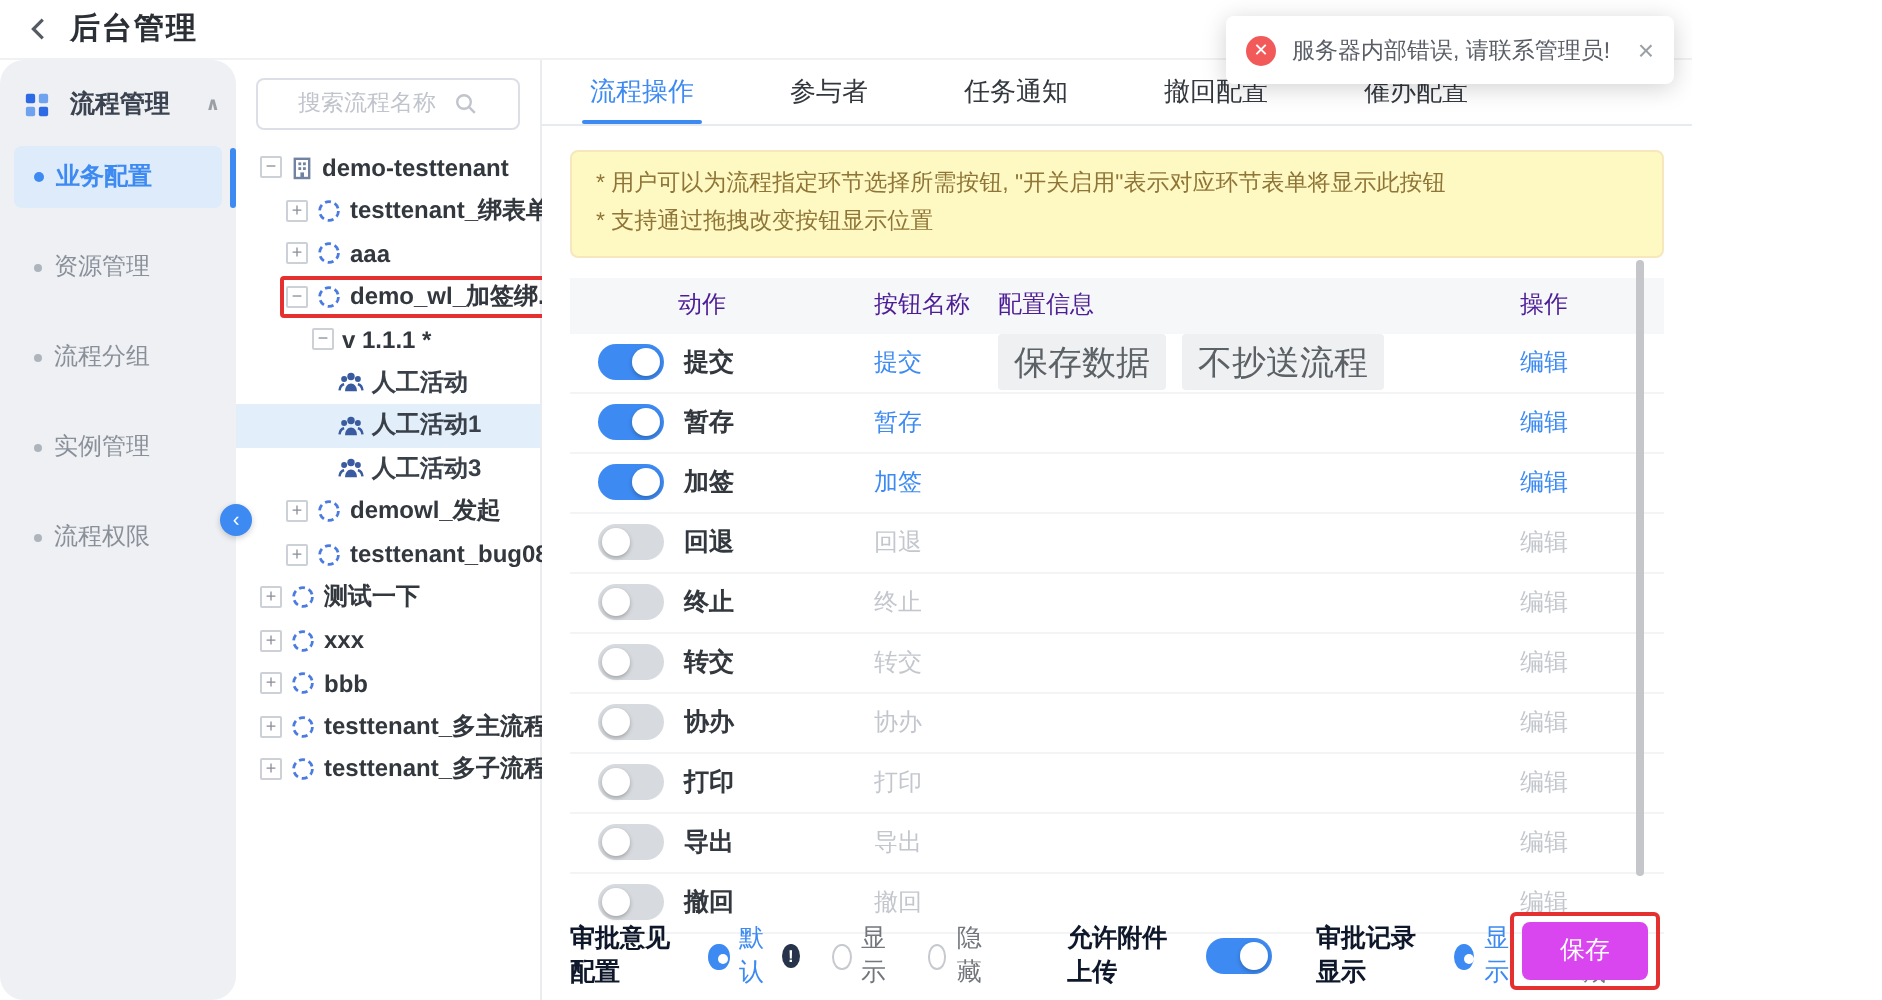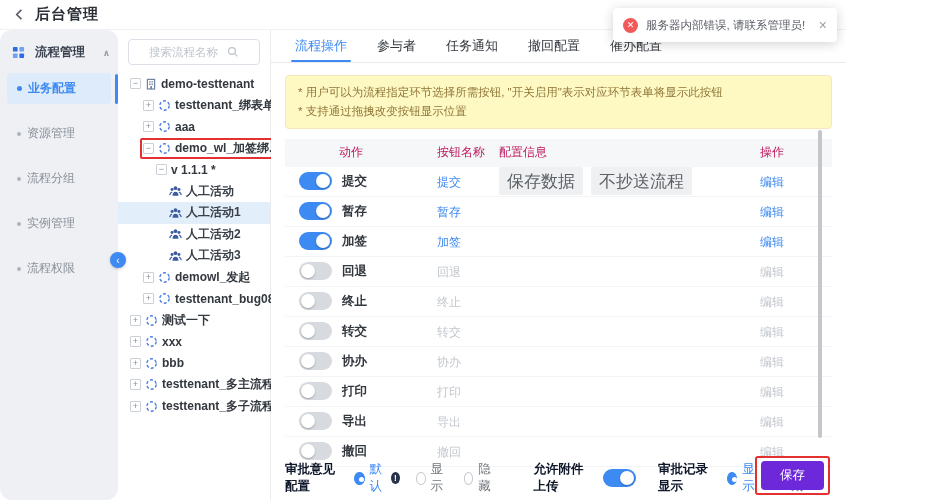--- a/index.html
+++ b/index.html
@@ -50,7 +50,7 @@
 
   
   .main { flex:1; position:relative; background:#fff; }
-  .tabs { display:flex; gap:30px; padding:0 24px; height:33px; align-items:center; border-bottom:1px solid #e7eaee; }
+  .tabs { display:flex; gap:48px; padding:0 24px; height:33px; align-items:center; border-bottom:1px solid #e7eaee; }
   .tab { font-size:13px; color:#33383f; cursor:pointer; position:relative; height:100%; display:flex; align-items:center; }
   .tab.active { color:#3d8af2; }
   .tab.active::after { content:""; position:absolute; left:-4px; right:-4px; bottom:0; height:2px; background:#3d8af2; border-radius:1px; }

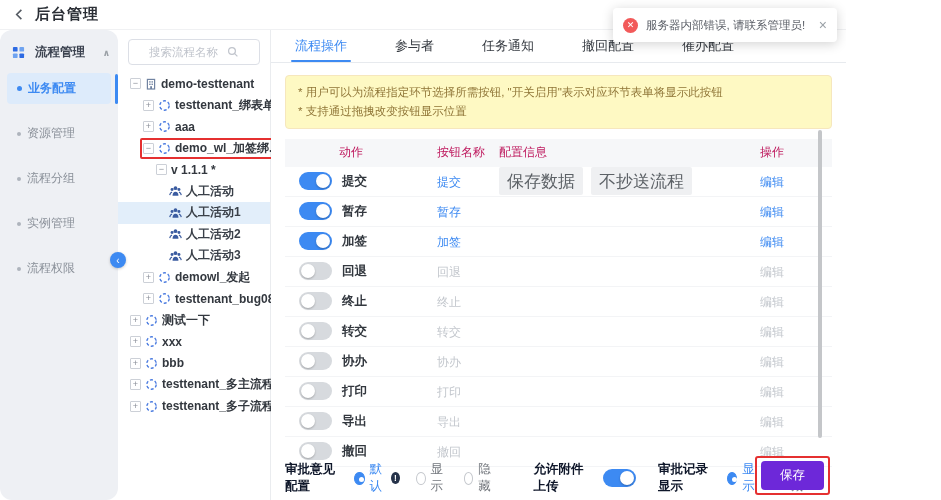--- a/index.html
+++ b/index.html
@@ -59,7 +59,7 @@
   .banner { background:#fef9c3; border:1px solid #f6e7bd; border-radius:4px; padding:7px 12px; color:#8f7537; font-size:11.5px; line-height:1.65; }
 
   .tbl { margin-top:10px; }
-  .thead { display:flex; align-items:center; height:28px; background:#f6f7f9; color:#be185d; font-size:12px; }
+  .thead { display:flex; align-items:center; height:28px; background:#f6f7f9; color:#4c1d95; font-size:12px; }
   .trow { display:flex; align-items:center; height:30px; border-bottom:1px solid #f3f4f6; }
   .c1 { width:152px; padding-left:14px; display:flex; align-items:center; gap:10px; }
   .thead .c1 { padding-left:54px; display:block; }

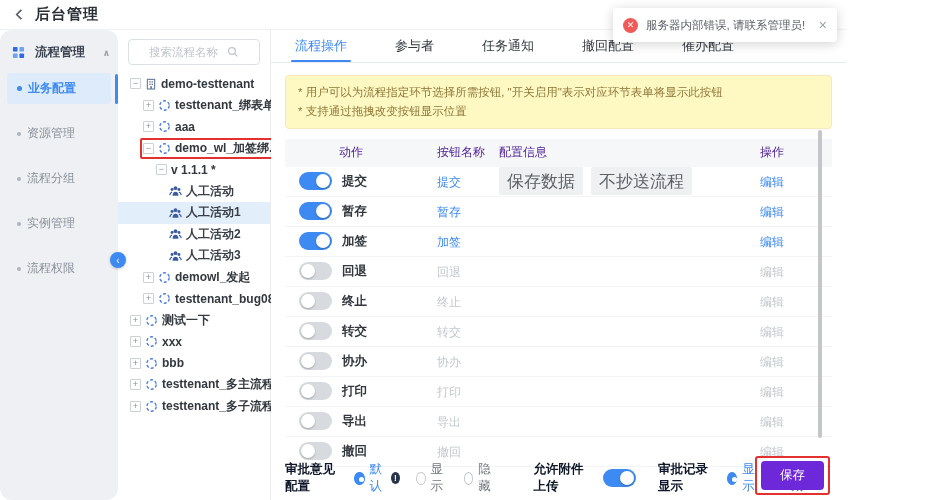--- a/index.html
+++ b/index.html
@@ -250,20 +250,6 @@
                 </svg>
               </span>
               <span class="t-label act">人工活动1</span>
-            </span>
-          </div>
-          <div class="tree-row" style="padding-left: 51px;">
-            <span class="t-inner">
-              <span class="t-icon">
-                <svg width="13" height="12" viewBox="0 0 14 12">
-                  <circle cx="3.3" cy="4.4" r="1.6" fill="#3a5ba0"></circle>
-                  <circle cx="10.7" cy="4.4" r="1.6" fill="#3a5ba0"></circle>
-                  <circle cx="7" cy="3" r="2" fill="#3a5ba0"></circle>
-                  <path d="M3.8 11c0-2.5 1.4-4.2 3.2-4.2S10.2 8.5 10.2 11z" fill="#3a5ba0"></path>
-                  <path d="M.8 10.5c.2-1.8 1.2-3 2.5-3.3M13.2 10.5c-.2-1.8-1.2-3-2.5-3.3" stroke="#3a5ba0" stroke-width="1.3" fill="none"></path>
-                </svg>
-              </span>
-              <span class="t-label act">人工活动2</span>
             </span>
           </div>
           <div class="tree-row" style="padding-left: 51px;">

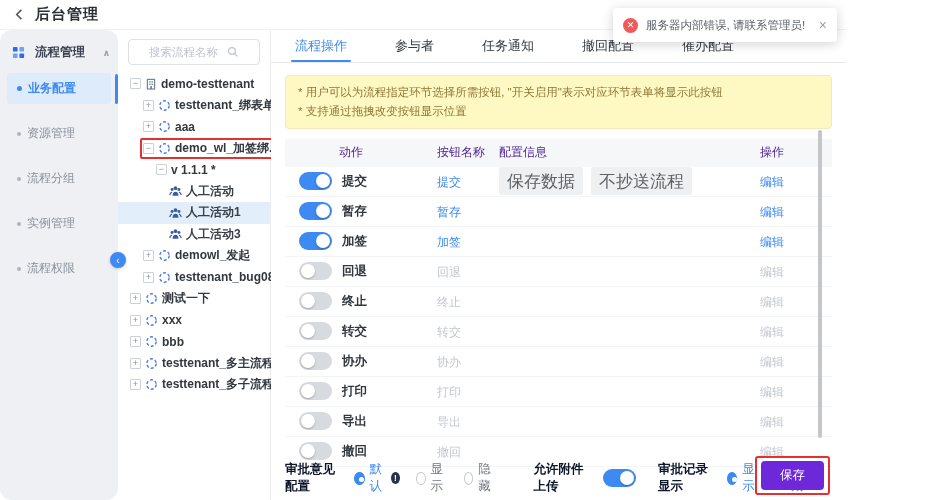--- a/index.html
+++ b/index.html
@@ -94,7 +94,7 @@
   .r-label.sel { color:#3d8af2; }
   .info-i { width:12px; height:12px; border-radius:50%; background:#26334a; color:#fff; font-size:8.5px; display:inline-flex; align-items:center; justify-content:center; margin-left:3px; font-weight:700; }
   .save-wrap { position:absolute; right:16px; bottom:5px; border:2px solid #e53030; border-radius:3px; padding:3px 4px; }
-  .save { background:#6d28d9; color:#fff; border:none; border-radius:4px; padding:6px 19px; font-size:12.5px; cursor:pointer; font-family:inherit; }
+  .save { background:#d946ef; color:#fff; border:none; border-radius:4px; padding:6px 19px; font-size:12.5px; cursor:pointer; font-family:inherit; }
 </style>
 </head>
 <body>

